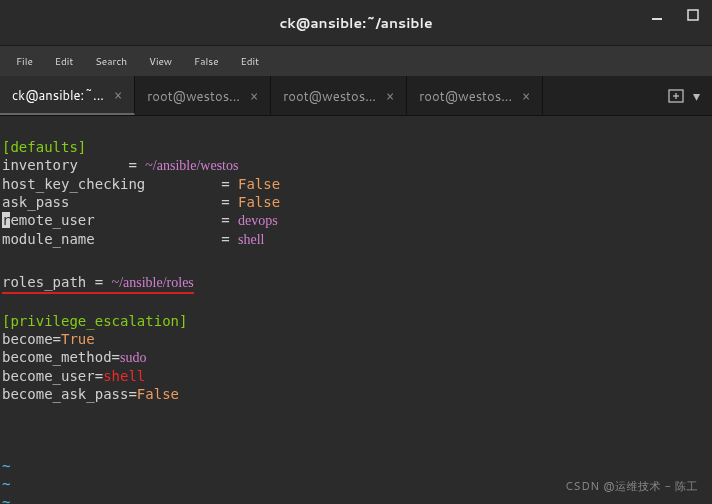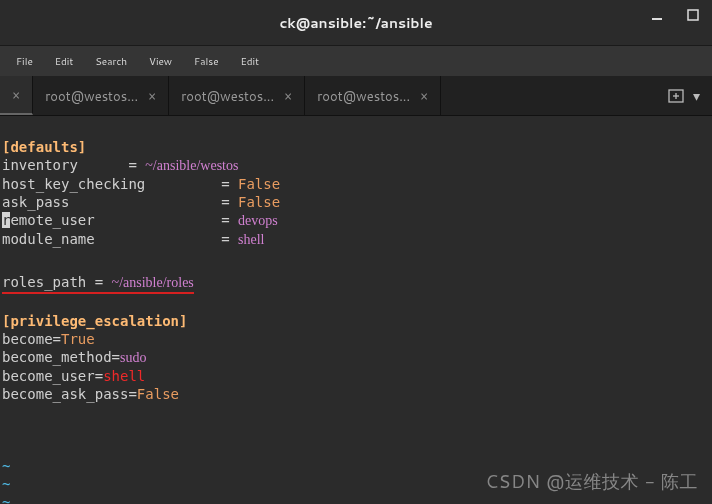--- a/index.html
+++ b/index.html
@@ -130,6 +130,7 @@
 
 <div class="tabbar">
   <div class="tab active">
+    <span class="tab-label">ck@ansible:~...</span>
     <span class="tab-close">×</span>
   </div>
   <div class="tab">

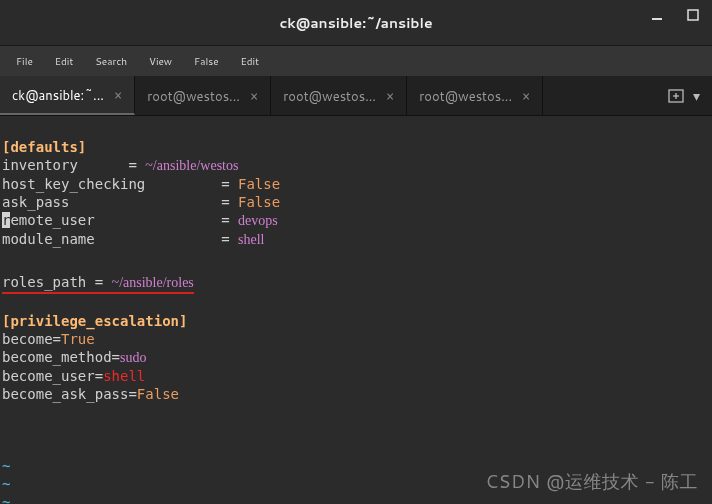--- a/index.html
+++ b/index.html
@@ -85,7 +85,7 @@
   white-space: pre;
   background: #2b2b2b;
 }
-.c-cyan { color: #fdba74; font-weight: bold; }
+.c-cyan { color: #84cc16; }
 .c-purple { color: #d080d0; font-family: Liberation Serif, serif; }
 .c-orange { color: #e89c60; }
 .c-red { color: #ef2929; }

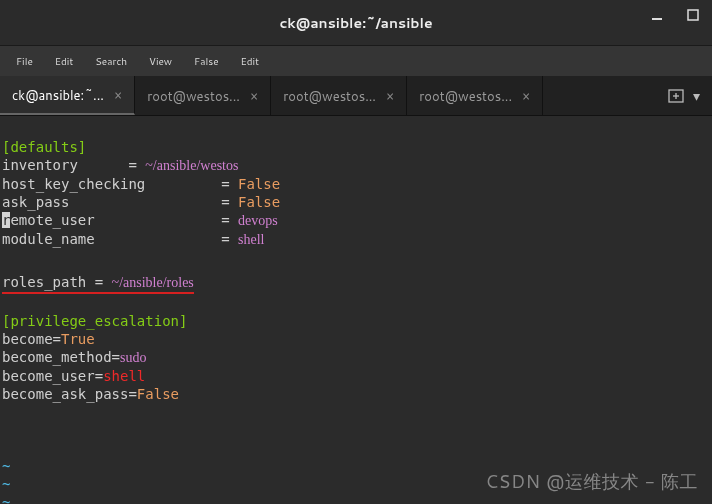--- a/index.html
+++ b/index.html
@@ -96,7 +96,7 @@
   position: absolute;
   right: 14px; bottom: 10px;
   color: rgba(210,210,210,0.55);
-  font-size: 18px;
+  font-size: 11px;
   letter-spacing: 0.5px;
 }
 </style>

